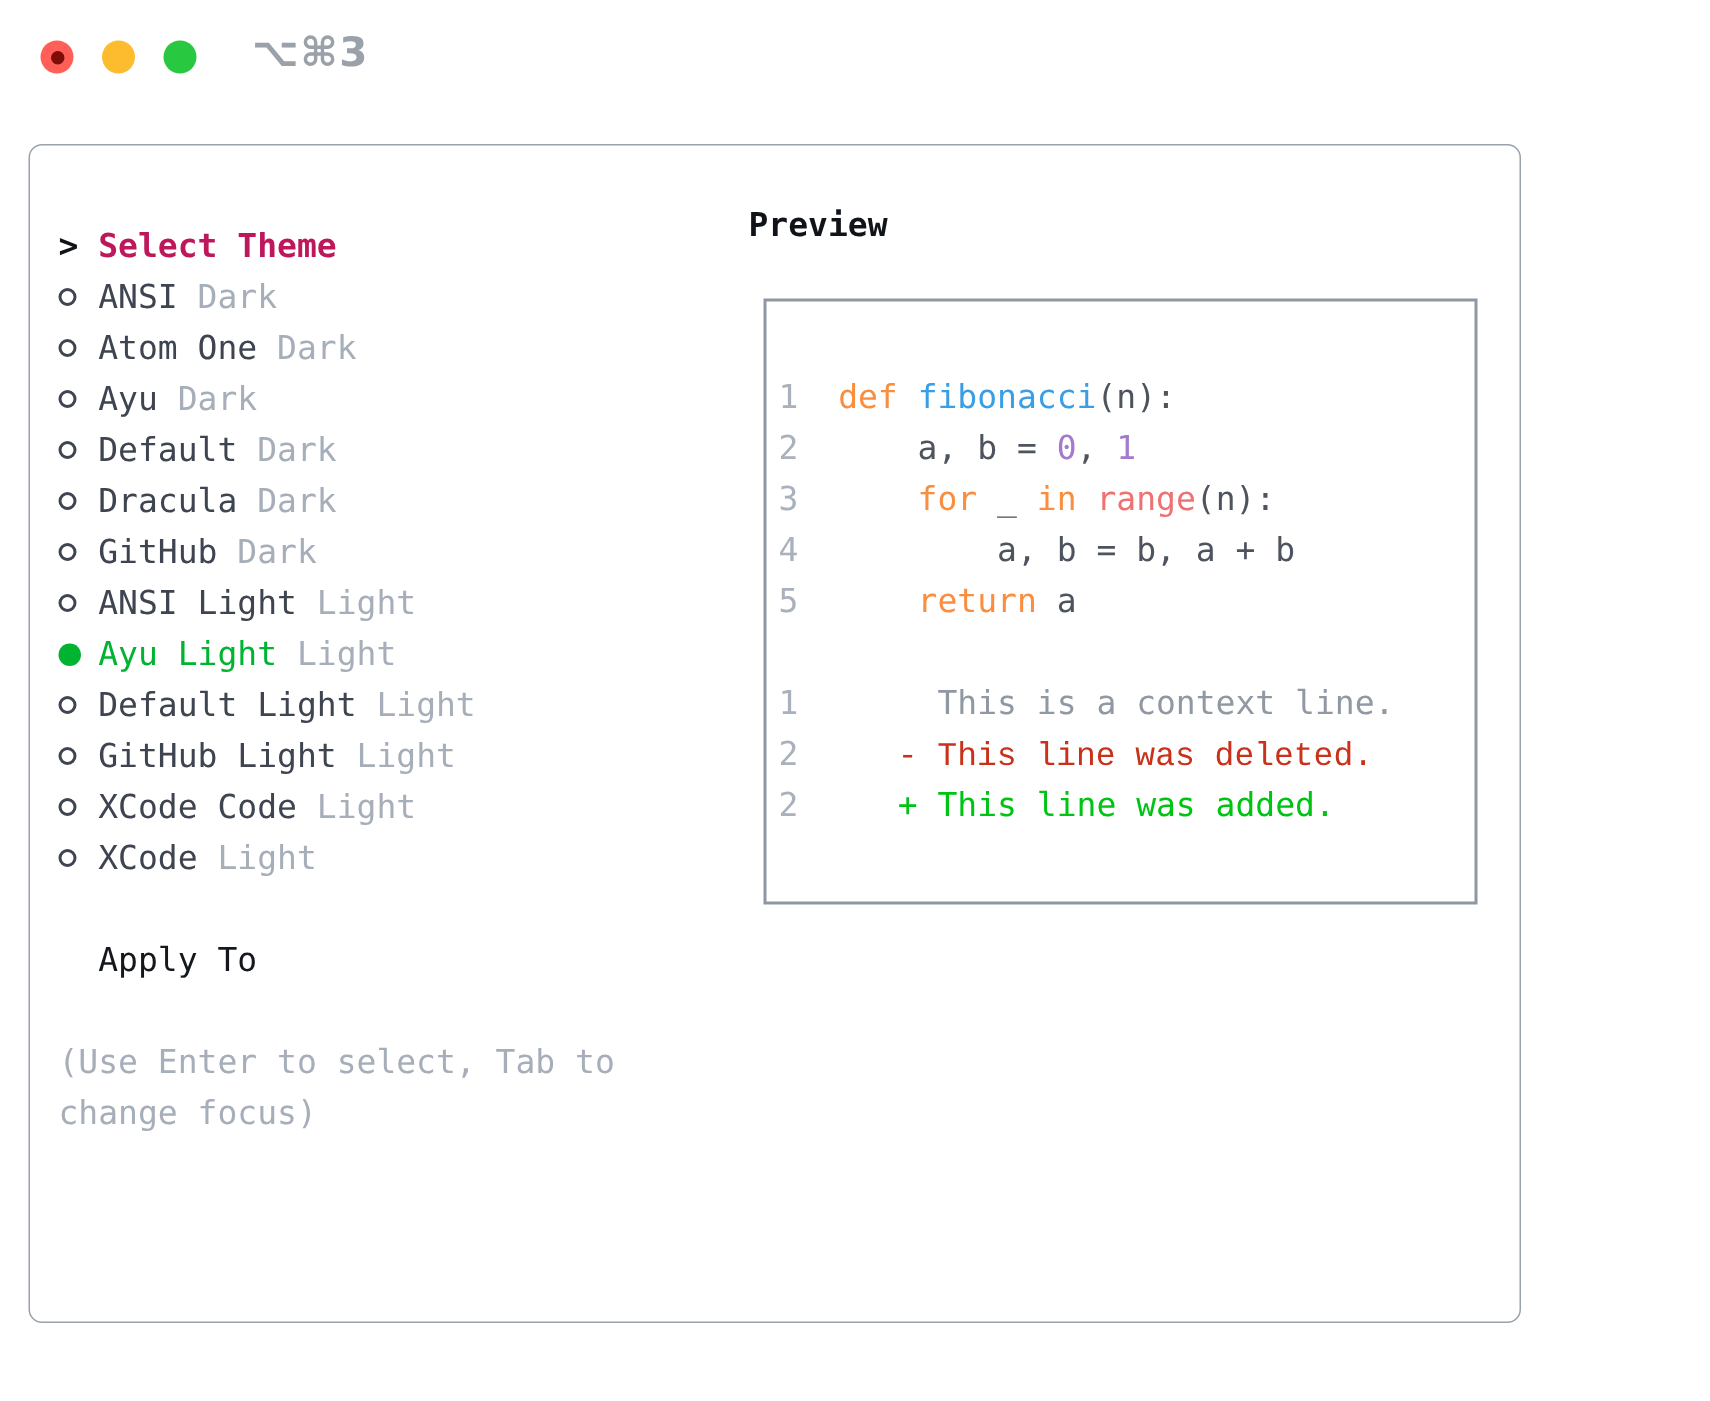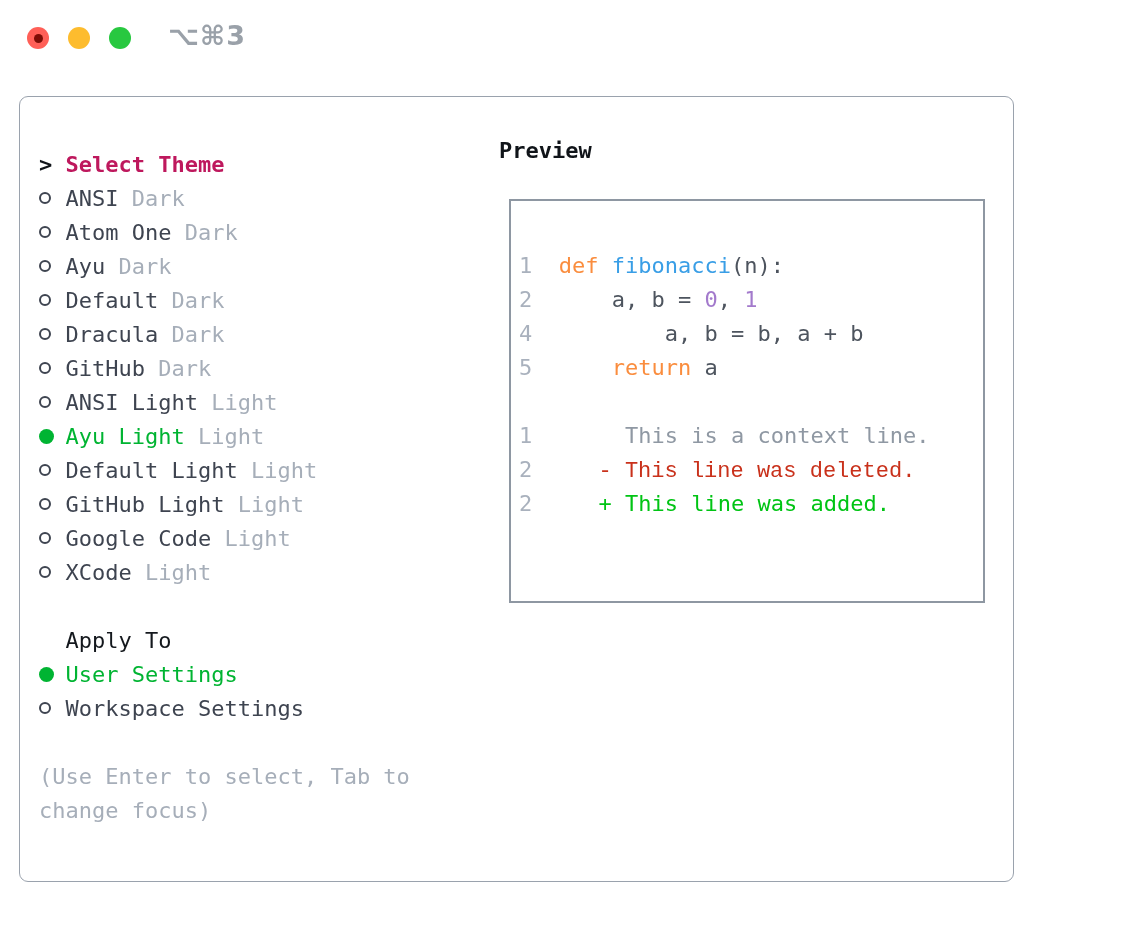--- a/index.html
+++ b/index.html
@@ -123,6 +123,7 @@
       <div id="code-lines">
           <div class="code-line"><span class="tok-g">1</span><span class="tok-p">  </span><span class="tok-k">def</span><span class="tok-p"> </span><span class="tok-f">fibonacci</span><span class="tok-p">(n):</span></div>
           <div class="code-line"><span class="tok-g">2</span><span class="tok-p">      a, b = </span><span class="tok-n">0</span><span class="tok-p">, </span><span class="tok-n">1</span></div>
+          <div class="code-line"><span class="tok-g">3</span><span class="tok-p">      </span><span class="tok-k">for</span><span class="tok-p"> _ </span><span class="tok-k">in</span><span class="tok-p"> </span><span class="tok-b">range</span><span class="tok-p">(n):</span></div>
           <div class="code-line"><span class="tok-g">4</span><span class="tok-p">          a, b = b, a + b</span></div>
           <div class="code-line"><span class="tok-g">5</span><span class="tok-p">      </span><span class="tok-k">return</span><span class="tok-p"> a</span></div>
           <div class="code-line"></div>

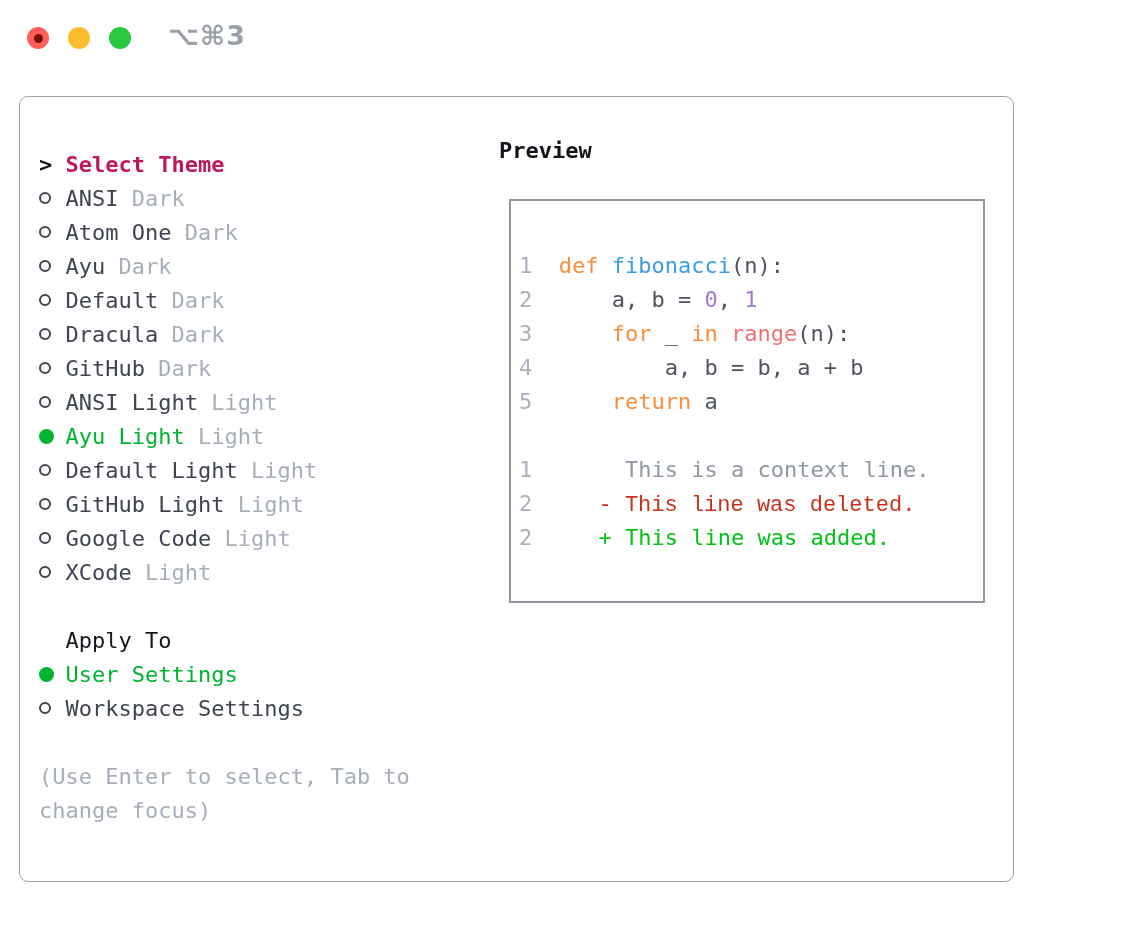--- a/index.html
+++ b/index.html
@@ -95,7 +95,7 @@
           <div class="row"><span class="icon-cell"><span class="dotfill"></span></span><span class="theme-name selected">Ayu Light</span><span class="variant"> Light</span></div>
           <div class="row"><span class="icon-cell"><span class="ring"></span></span><span class="theme-name">Default Light</span><span class="variant"> Light</span></div>
           <div class="row"><span class="icon-cell"><span class="ring"></span></span><span class="theme-name">GitHub Light</span><span class="variant"> Light</span></div>
-          <div class="row"><span class="icon-cell"><span class="ring"></span></span><span class="theme-name">Google Code</span><span class="variant"> Light</span></div>
+          <div class="row"><span class="icon-cell"><span class="ring"></span></span><span class="theme-name">XCode Code</span><span class="variant"> Light</span></div>
           <div class="row"><span class="icon-cell"><span class="ring"></span></span><span class="theme-name">XCode</span><span class="variant"> Light</span></div>
         </div>
 

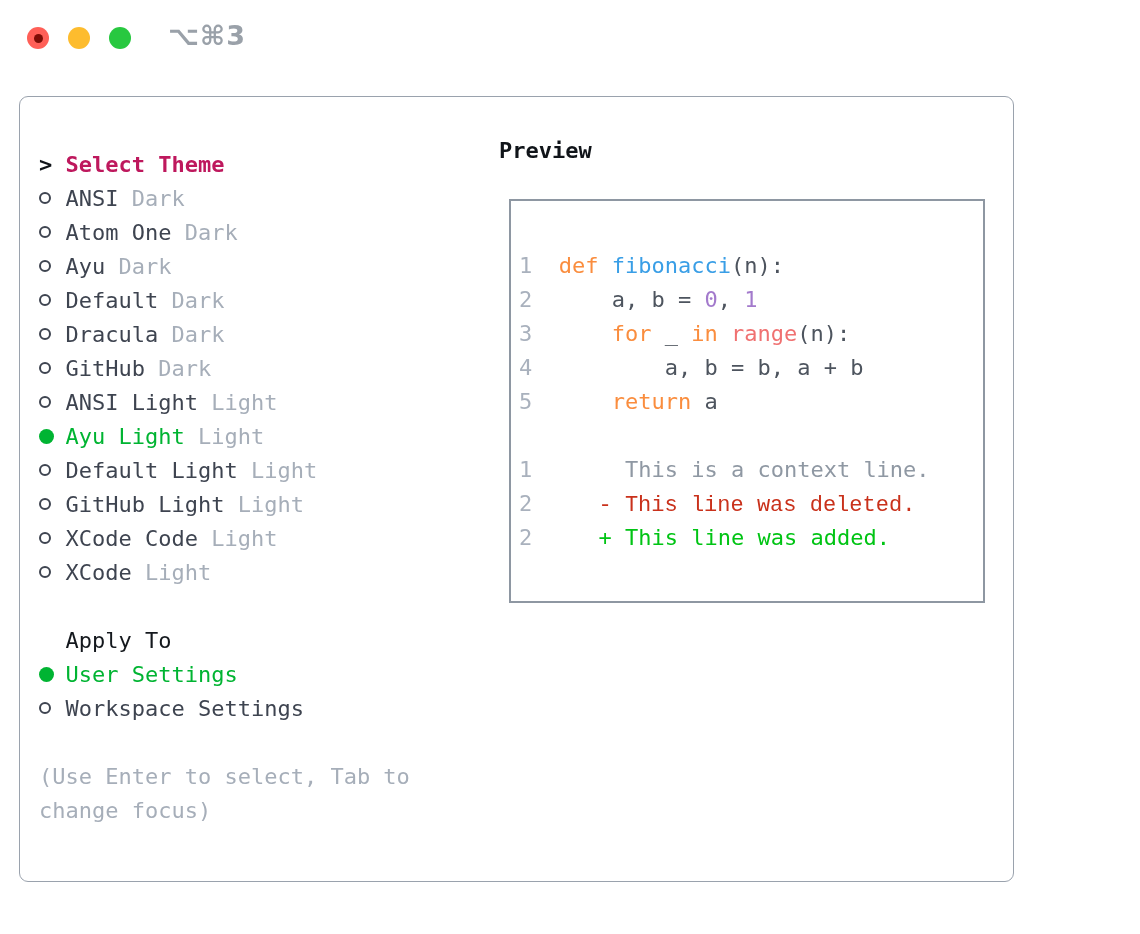--- a/index.html
+++ b/index.html
@@ -106,10 +106,6 @@
         <span class="apply-title">Apply To</span>
       </div>
 
-      <div id="apply-list">
-          <div class="row"><span class="icon-cell"><span class="dotfill"></span></span><span class="theme-name selected">User Settings</span></div>
-          <div class="row"><span class="icon-cell"><span class="ring"></span></span><span class="theme-name">Workspace Settings</span></div>
-        </div>
 
       <div class="row"></div>
 

